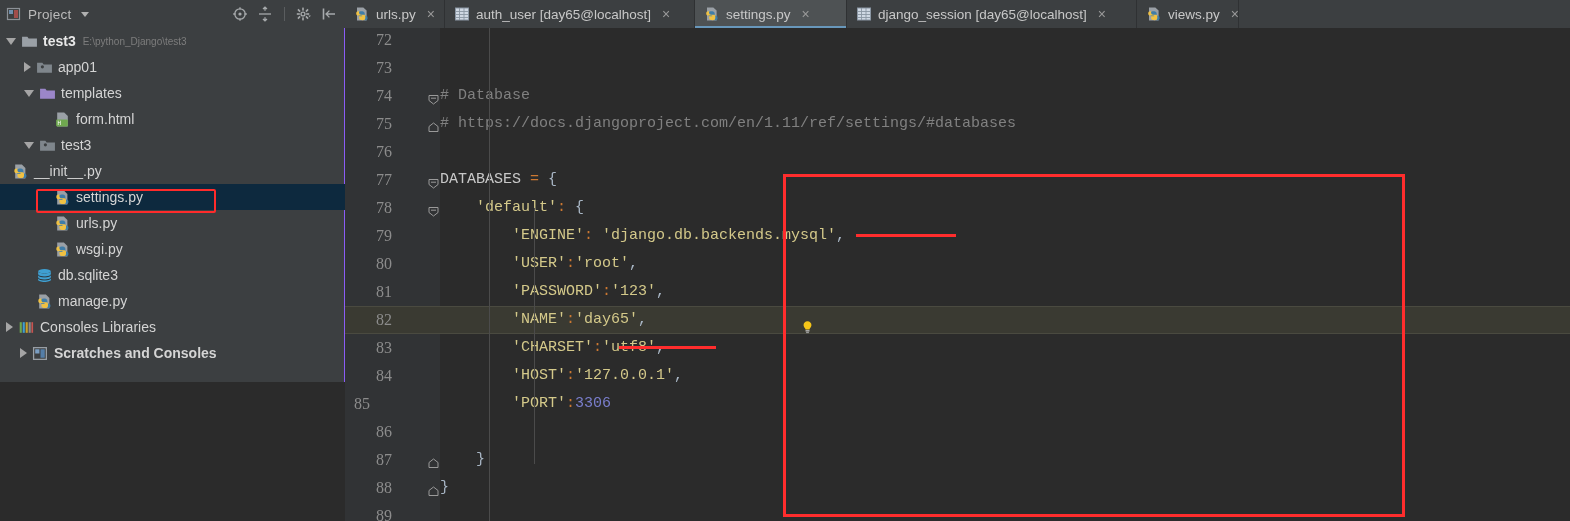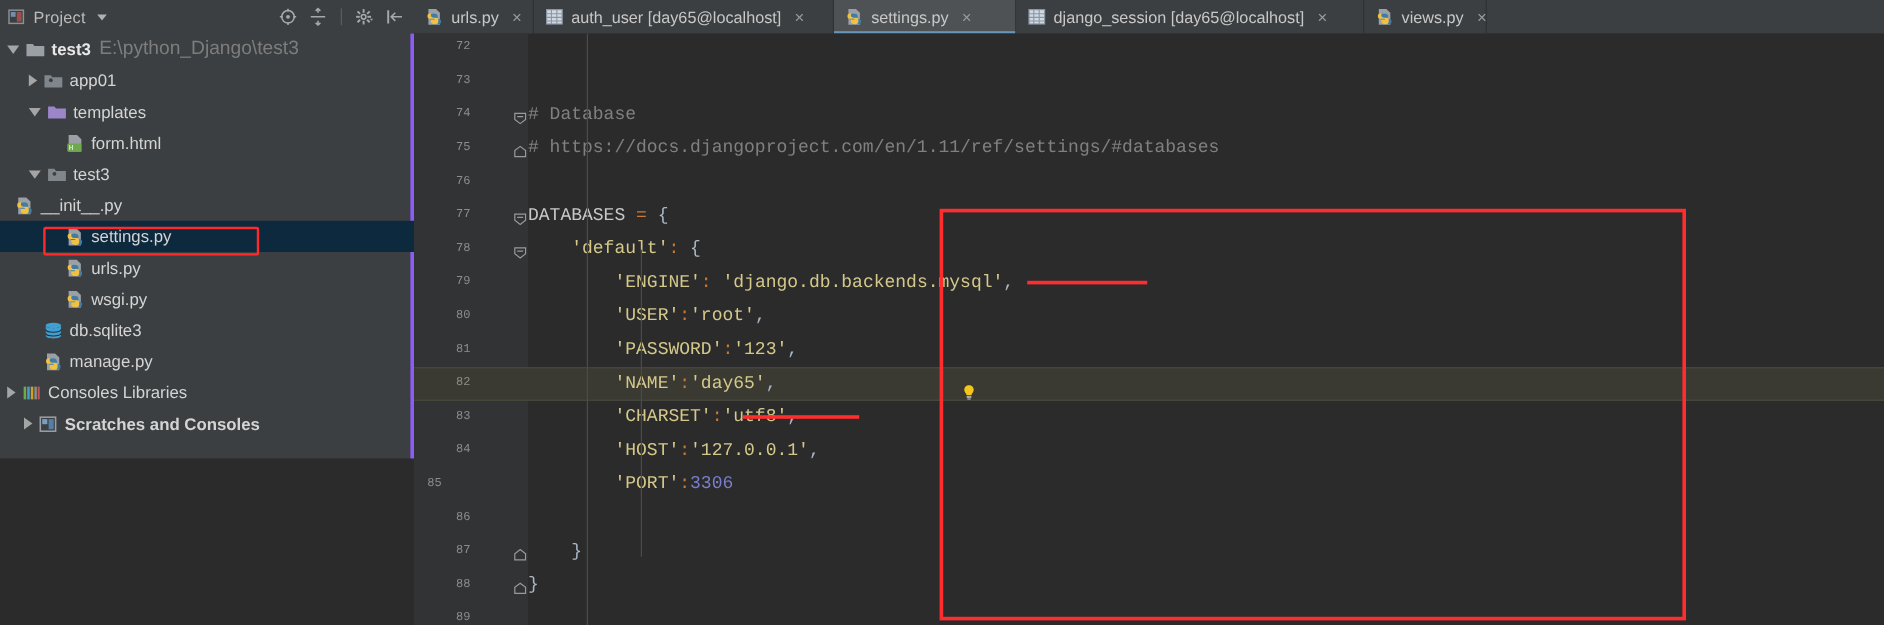--- a/index.html
+++ b/index.html
@@ -16,7 +16,7 @@
   #left-panel{
     position:absolute;left:0;top:0;width:345px;height:382px;
     background:#3c3f41;
-    border-right:3px solid #8b5cf6;
+    border-right:1px solid #8b5cf6;
     box-sizing:border-box;
   }
   #project-toolbar{

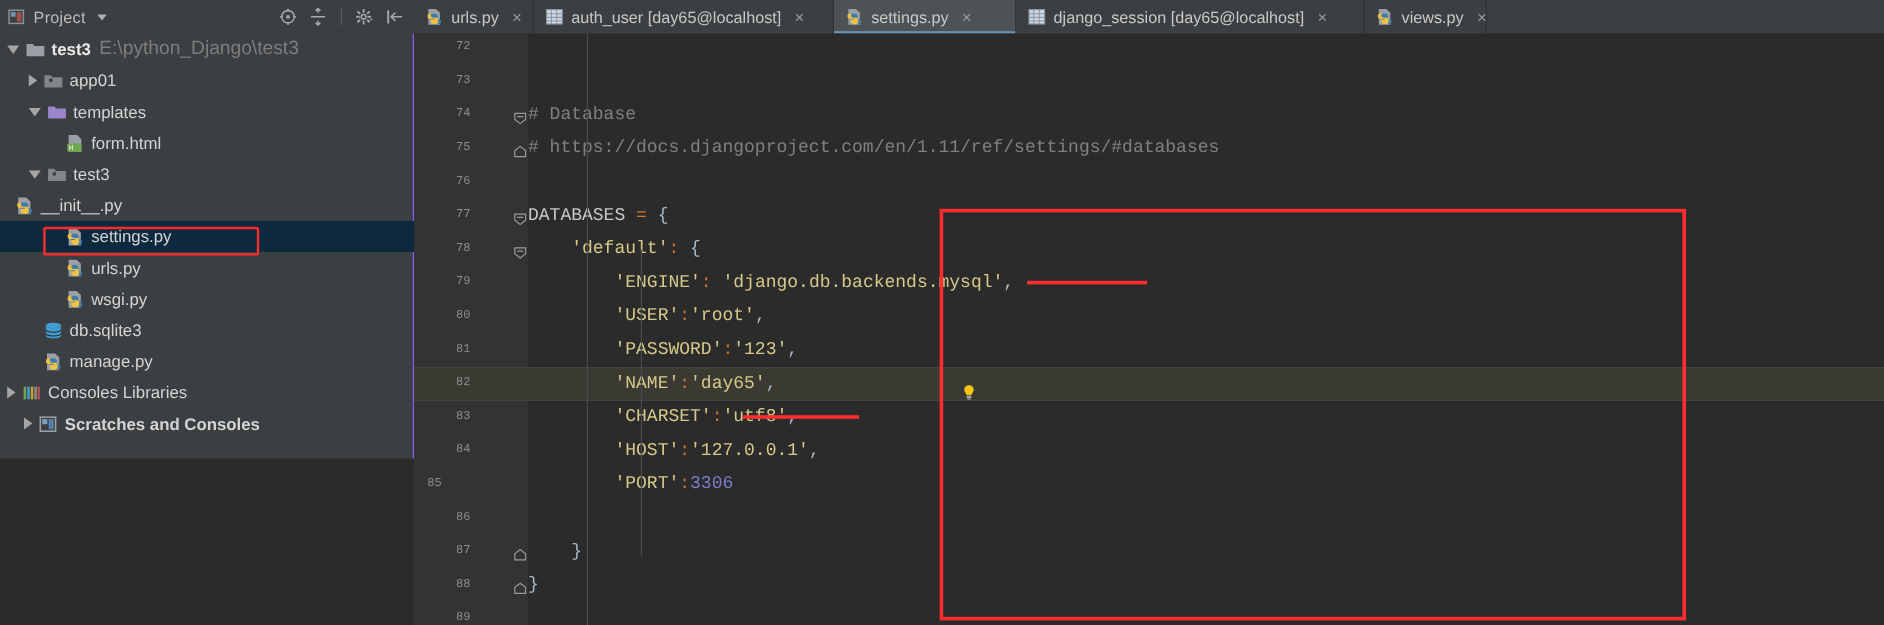--- a/index.html
+++ b/index.html
@@ -63,7 +63,7 @@
   .ico{width:17px;height:17px;flex:0 0 auto;margin-right:5px;display:block;}
   .lbl{font-size:14px;line-height:1;}
   .lbl.bold{font-weight:bold;color:#e8e8e8;}
-  .path{color:#7d7d7d;font-size:16px;margin-left:7px;}
+  .path{color:#7d7d7d;font-size:10px;margin-left:7px;}
 
   
   #sidebar-marker{

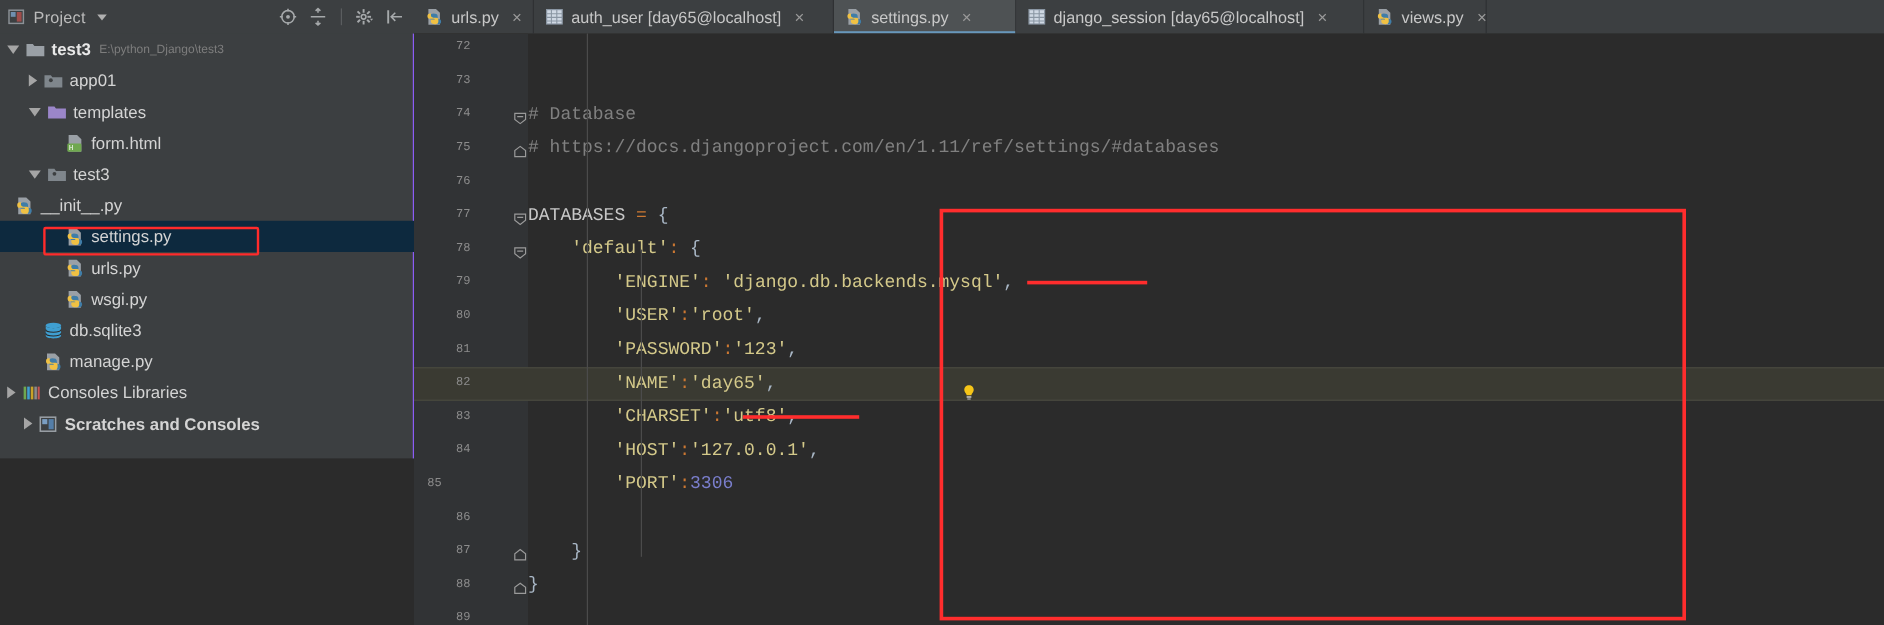--- a/index.html
+++ b/index.html
@@ -109,7 +109,7 @@
   }
   .ln{
     position:absolute;right:1178px;width:60px;text-align:right;
-    color:#8c8c8c;font-family:Liberation Mono, monospace;font-size:10px;
+    color:#8c8c8c;font-family:Liberation Serif, serif;font-size:16px;
     line-height:28px;height:28px;
   }
   .codeline{

